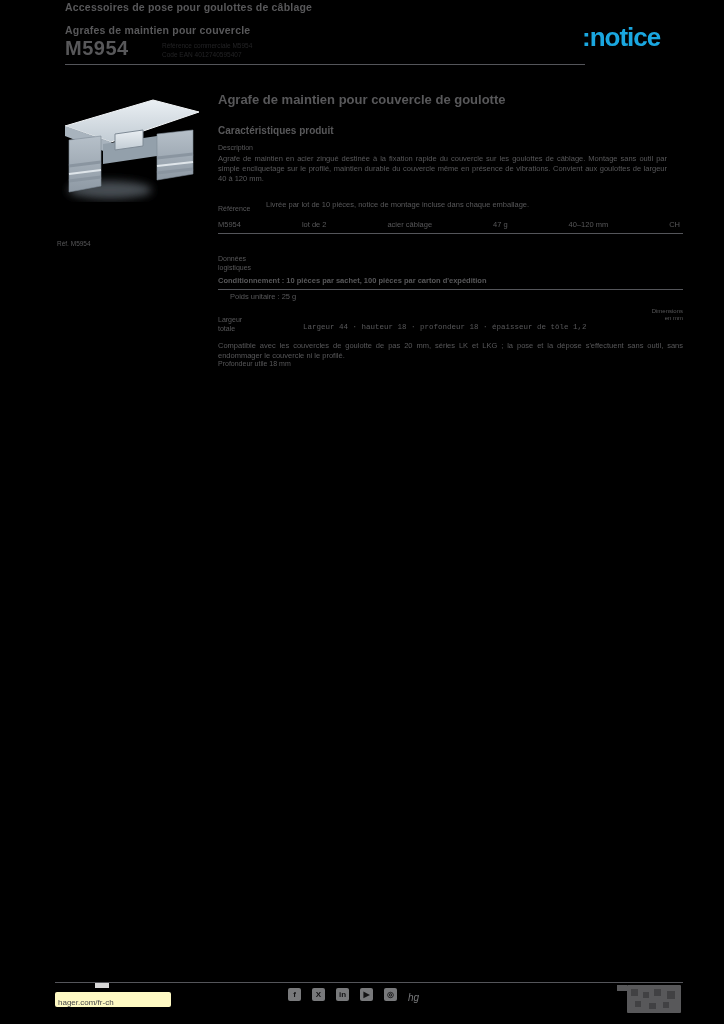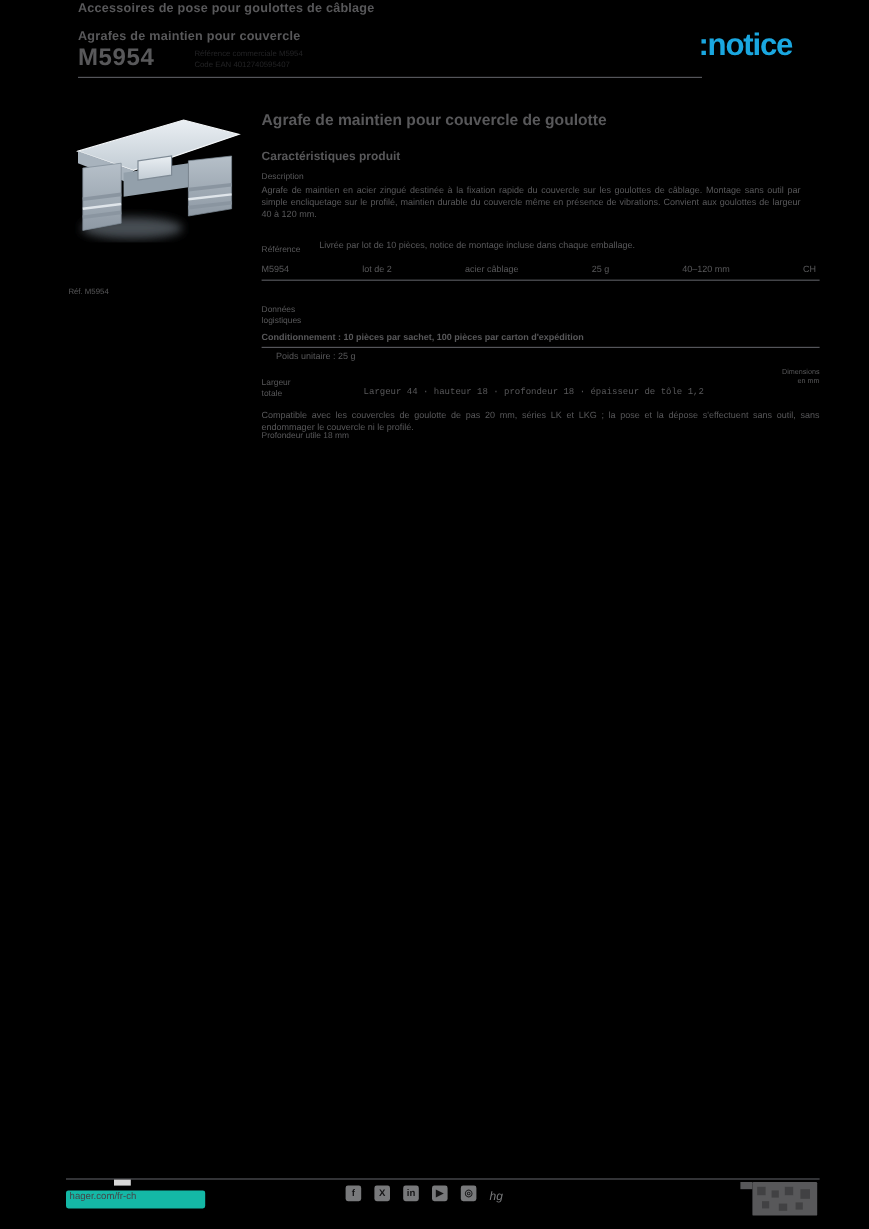--- a/index.html
+++ b/index.html
@@ -87,7 +87,7 @@
   <span>M5954</span>
   <span>lot de 2</span>
   <span>acier câblage</span>
-  <span>25 g</span>
+  <span>47 g</span>
   <span>40–120 mm</span>
   <span>CH</span>
 </div>

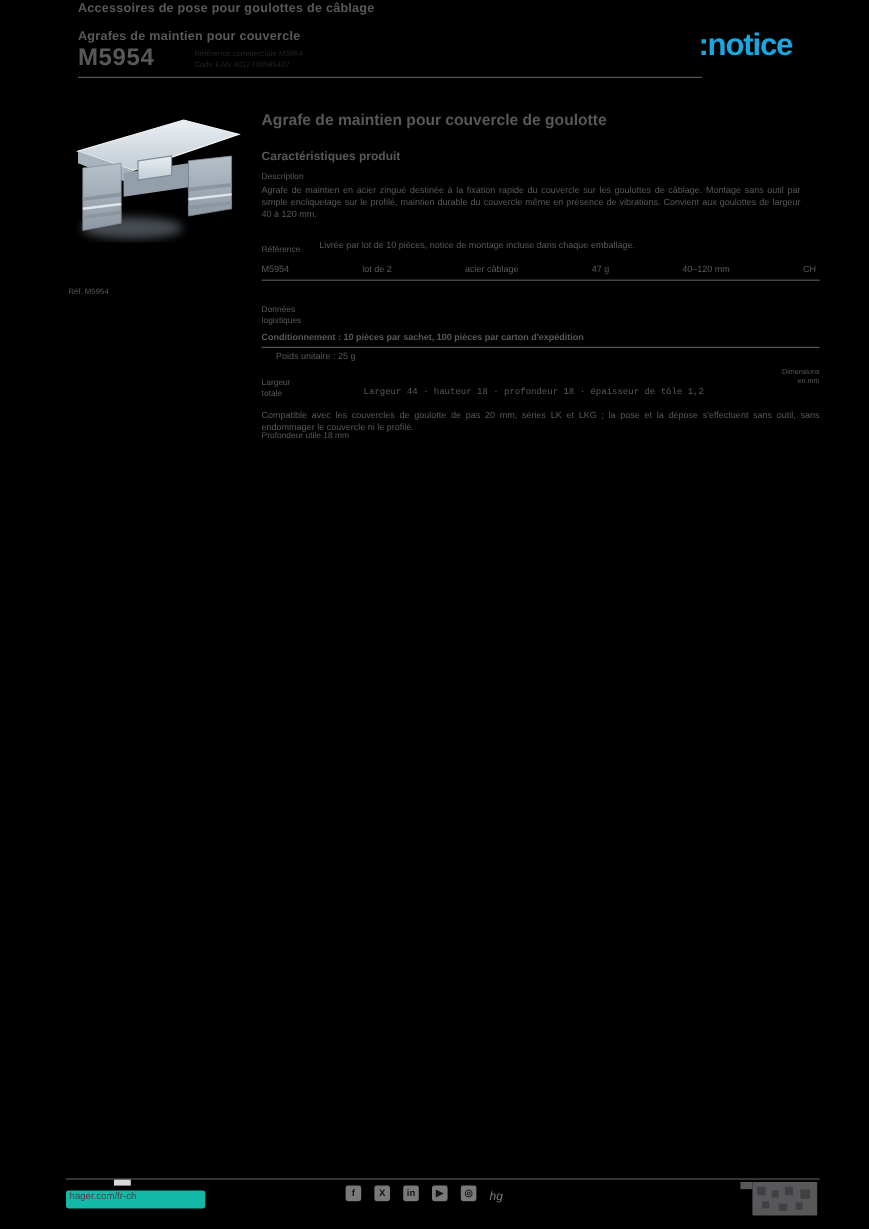--- a/index.html
+++ b/index.html
@@ -23,7 +23,7 @@
   .t10h{font-size:10px;}
   .just{text-align:justify;text-justify:inter-word;}
   .logo{font-size:26px;font-weight:bold;color:#1aa7e0;letter-spacing:-1px;}
-  .sitebox{background:#14b8a6;border-radius:2px;display:flex;align-items:flex-start;padding-left:3px;
+  .sitebox{background:#fef9c3;border-radius:2px;display:flex;align-items:flex-end;padding-left:3px;
            font-size:8px;color:#454548;}
   .chiprow{display:flex;gap:11px;align-items:flex-start;}
   .chip{width:13px;height:13px;background:#78797b;border-radius:2px;display:flex;

